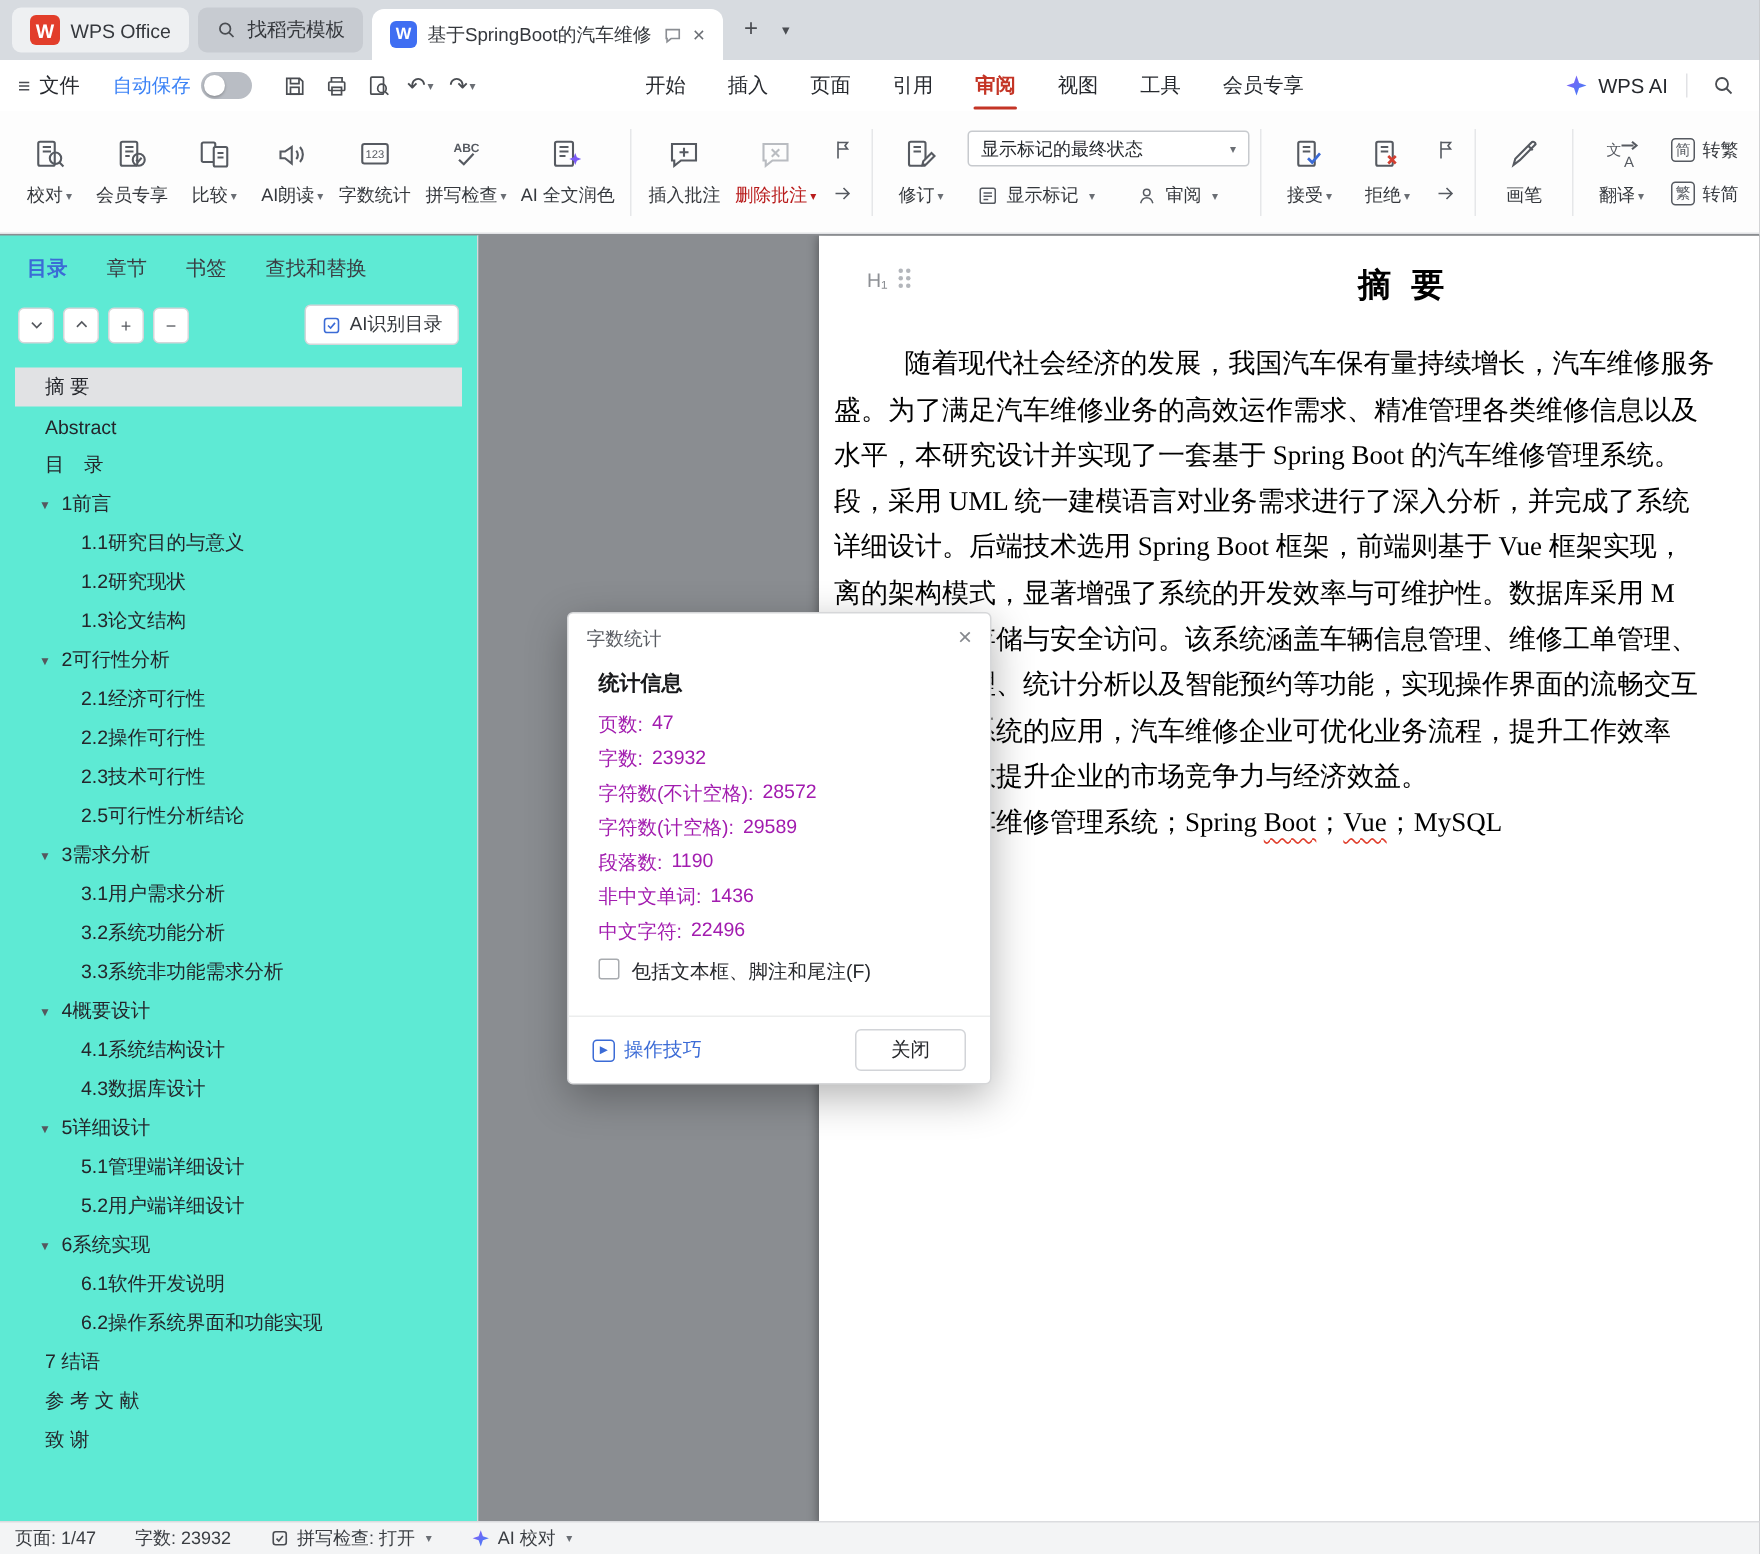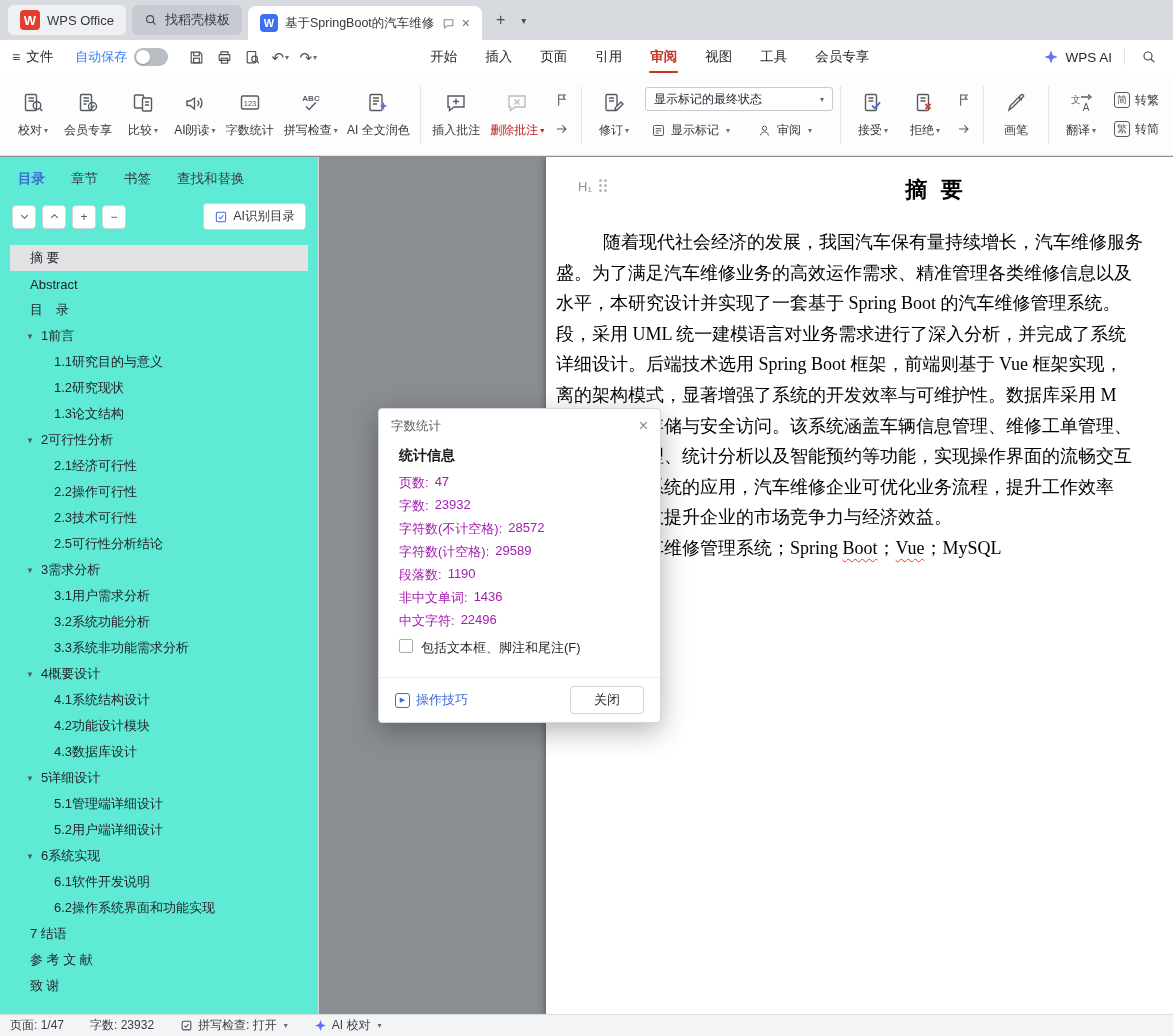--- a/index.html
+++ b/index.html
@@ -562,10 +562,6 @@
         </div>
         <div class="toc-row lvl1">
 
-          <span class="toc-label">4.2功能设计模块</span>
-        </div>
-        <div class="toc-row lvl1">
-
           <span class="toc-label">4.3数据库设计</span>
         </div>
         <div class="toc-row lvl0 exp">

